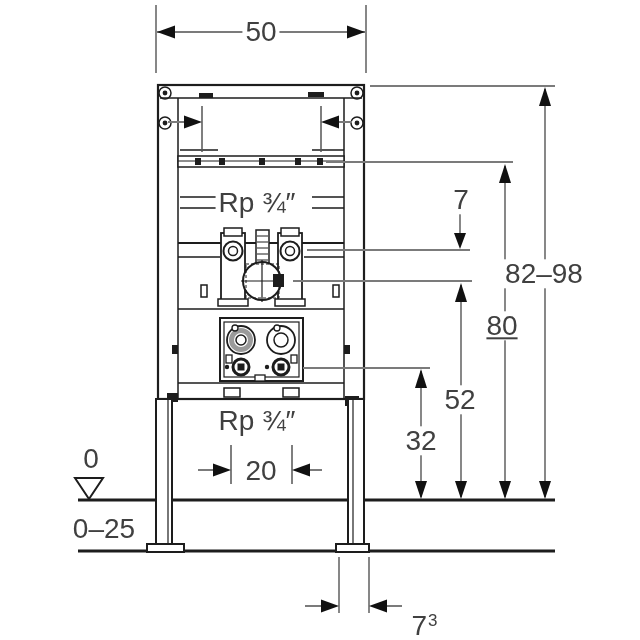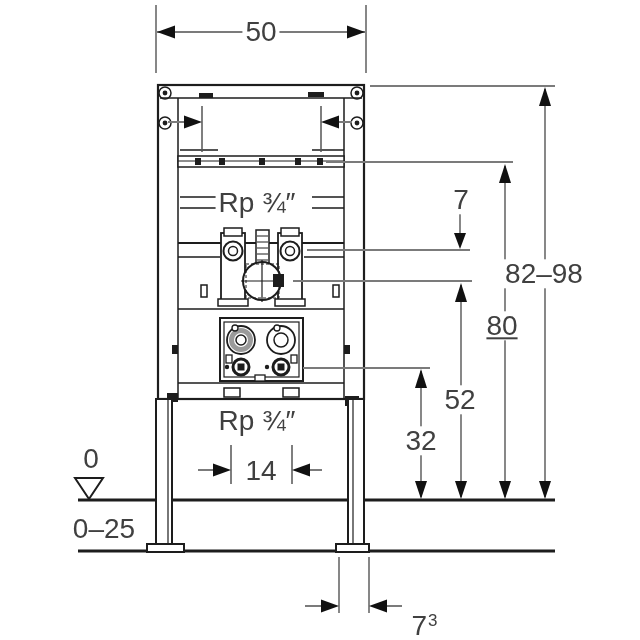--- a/index.html
+++ b/index.html
@@ -176,7 +176,7 @@
   <div class="lbl" style="left:460px;top:388px;margin-top:12px;">52</div>
   <div class="lbl" style="left:421px;top:441px;text-align:center;">32</div>
   <div class="lbl" style="left:257px;top:421px;">Rp ¾″</div>
-  <div class="lbl" style="left:261px;top:471px;">14</div>
+  <div class="lbl" style="left:261px;top:471px;">20</div>
   <div class="lbl" style="left:91px;top:459px;">0</div>
   <div class="lbl" style="left:104px;top:529px;">0–25</div>
   <div class="lbl" style="left:424px;top:607px;margin-top:19px;"><span>7</span><span class="sup">3</span></div>

